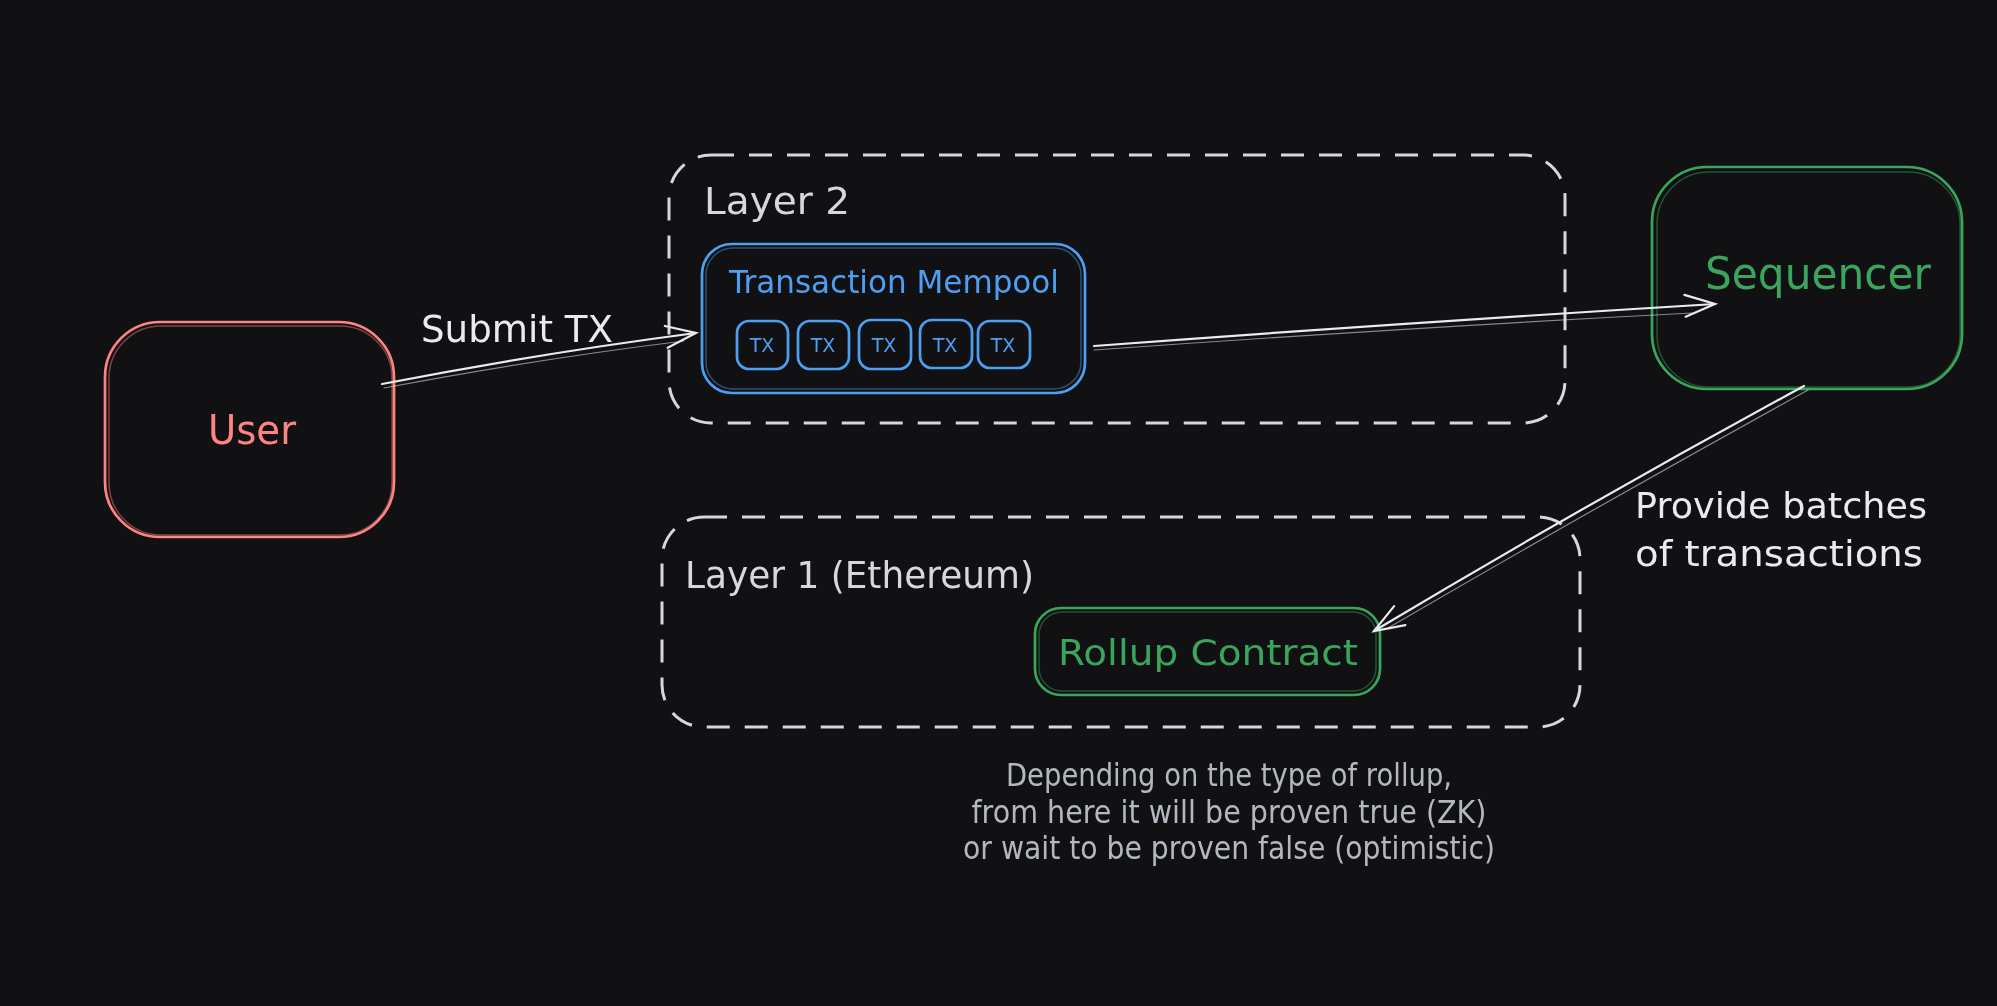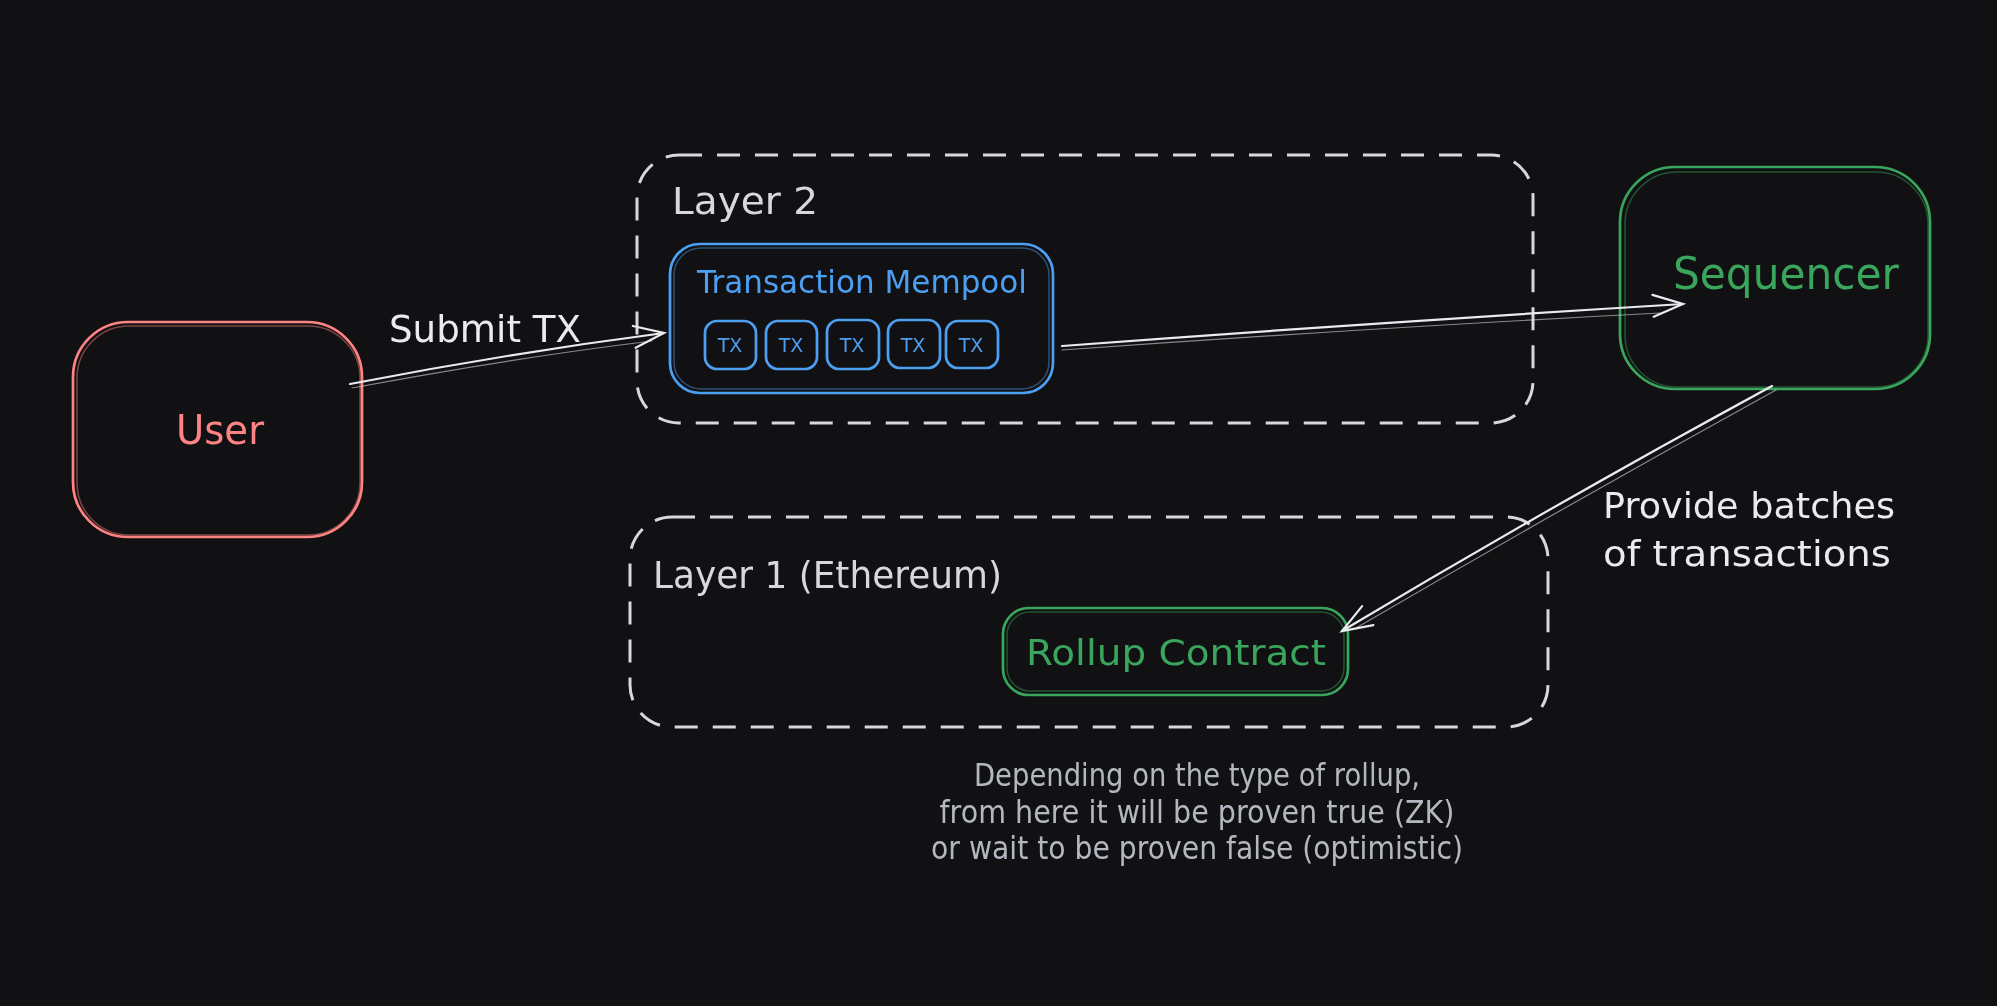--- a/index.html
+++ b/index.html
@@ -9,7 +9,7 @@
   html,body{margin:0;padding:0;background:var(--bg);}
   .stage{
     position:relative;width:1950px;height:1006px;background:var(--bg);
-    overflow:hidden;font-family:"DejaVu Sans",sans-serif;
+    overflow:hidden;font-family:"DejaVu Sans",sans-serif;margin-left:32px;
   }
   svg{display:block}
   text{font-family:"DejaVu Sans",sans-serif;}

